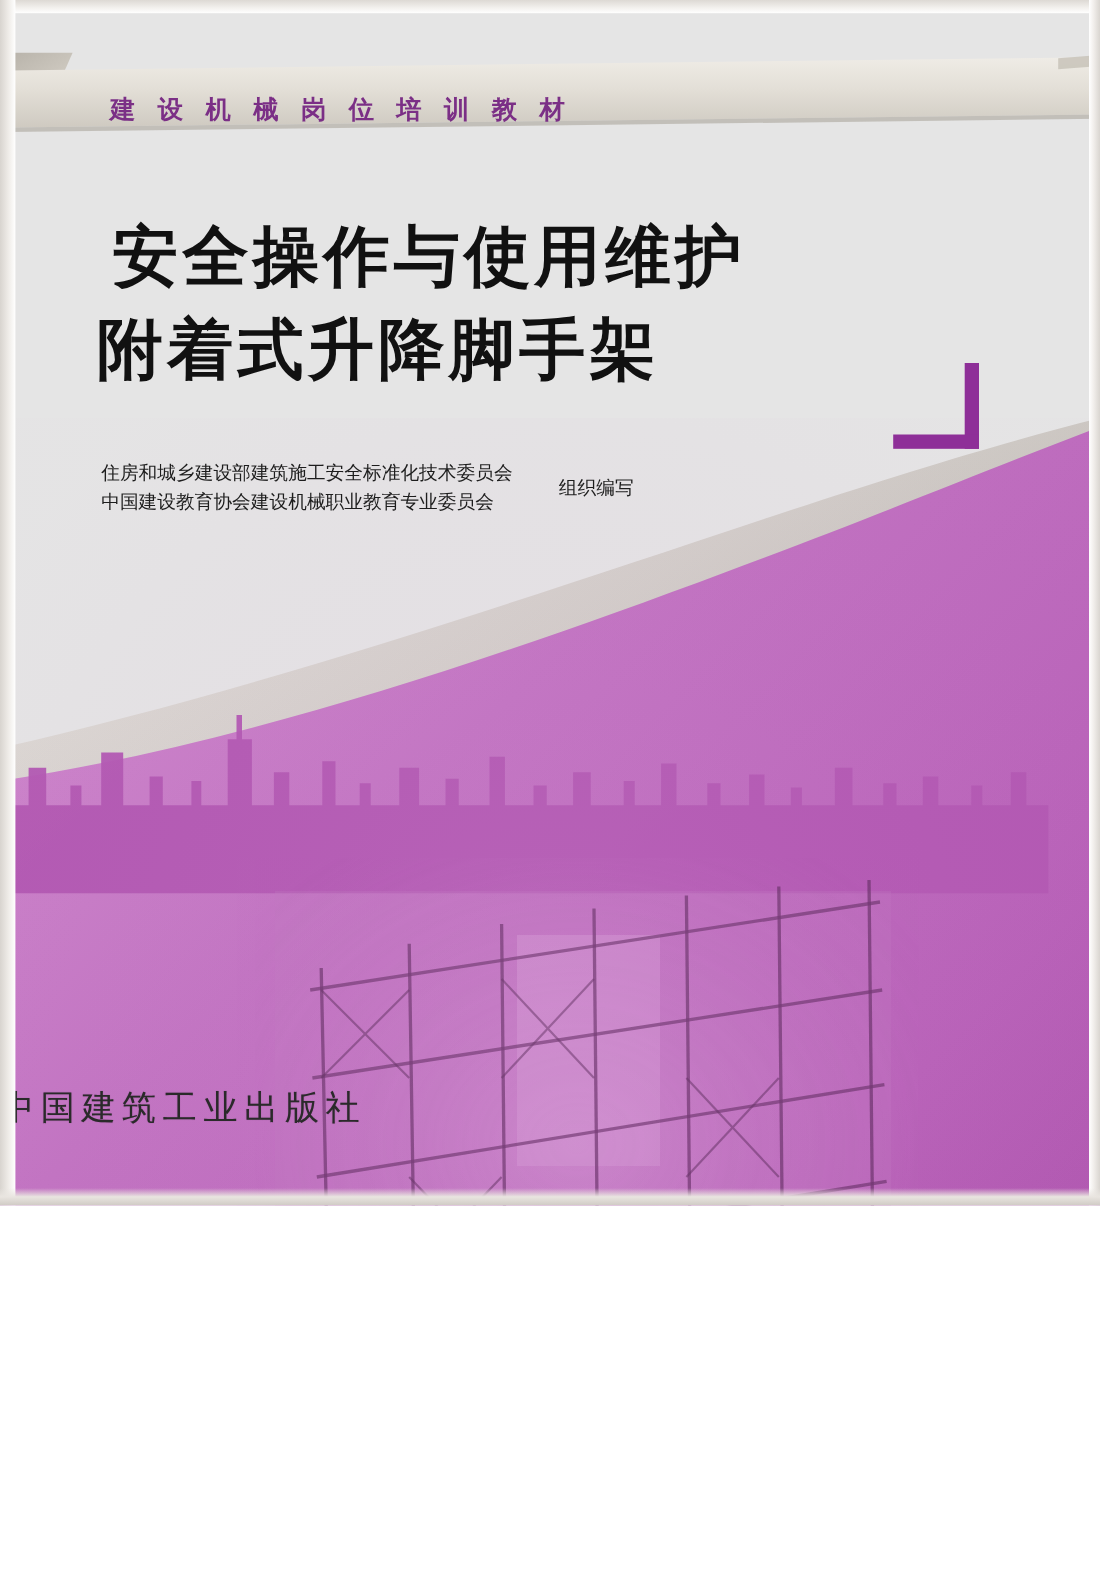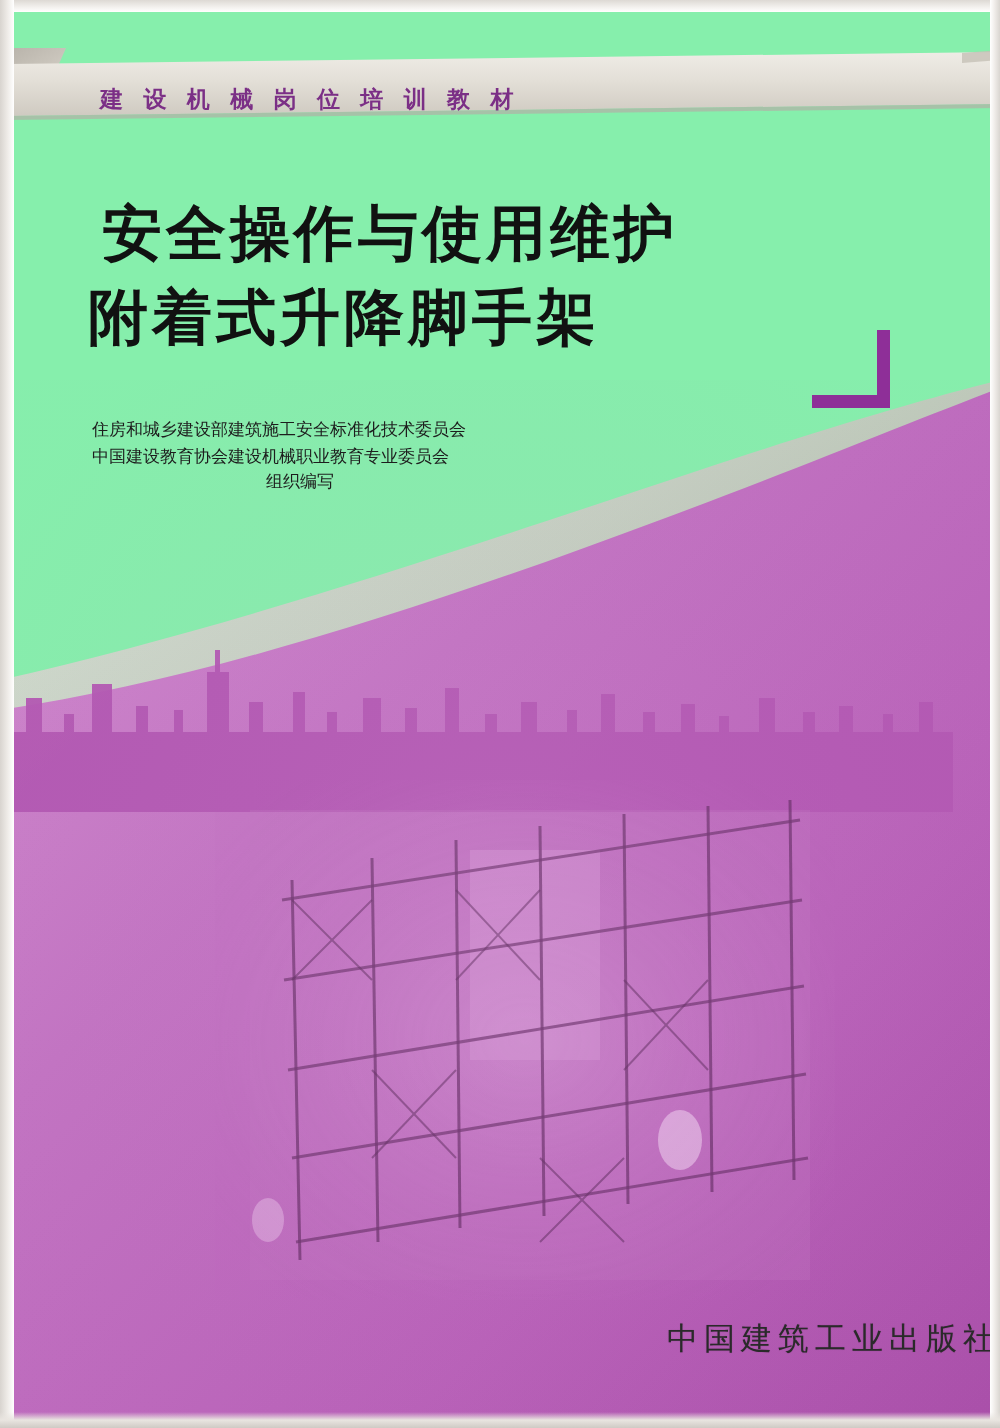--- a/index.html
+++ b/index.html
@@ -13,9 +13,9 @@
   .page {
     position: relative;
     width: 1000px;
-    height: 1428px;
+    height: 1096px;
     overflow: hidden;
-    background: #86efac;
+    background: #e5e5e5;
   }
 
   

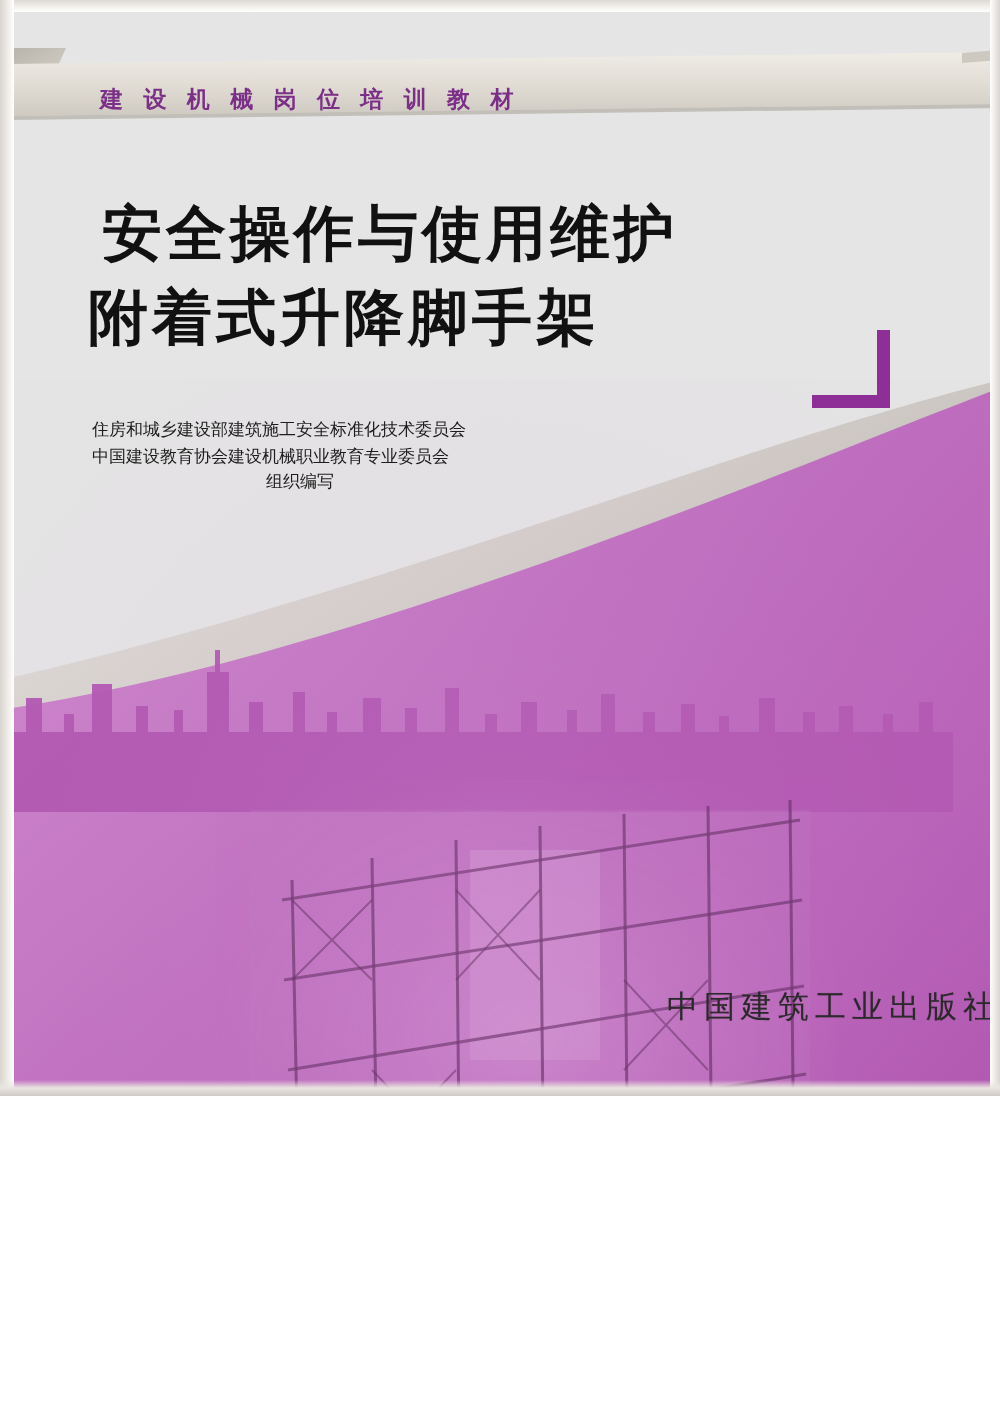--- a/index.html
+++ b/index.html
@@ -121,7 +121,6 @@
     top: 416px;
     display: flex;
     align-items: center;
-    flex-direction: column;
   }
   .org-lines div {
     font-size: 17px;

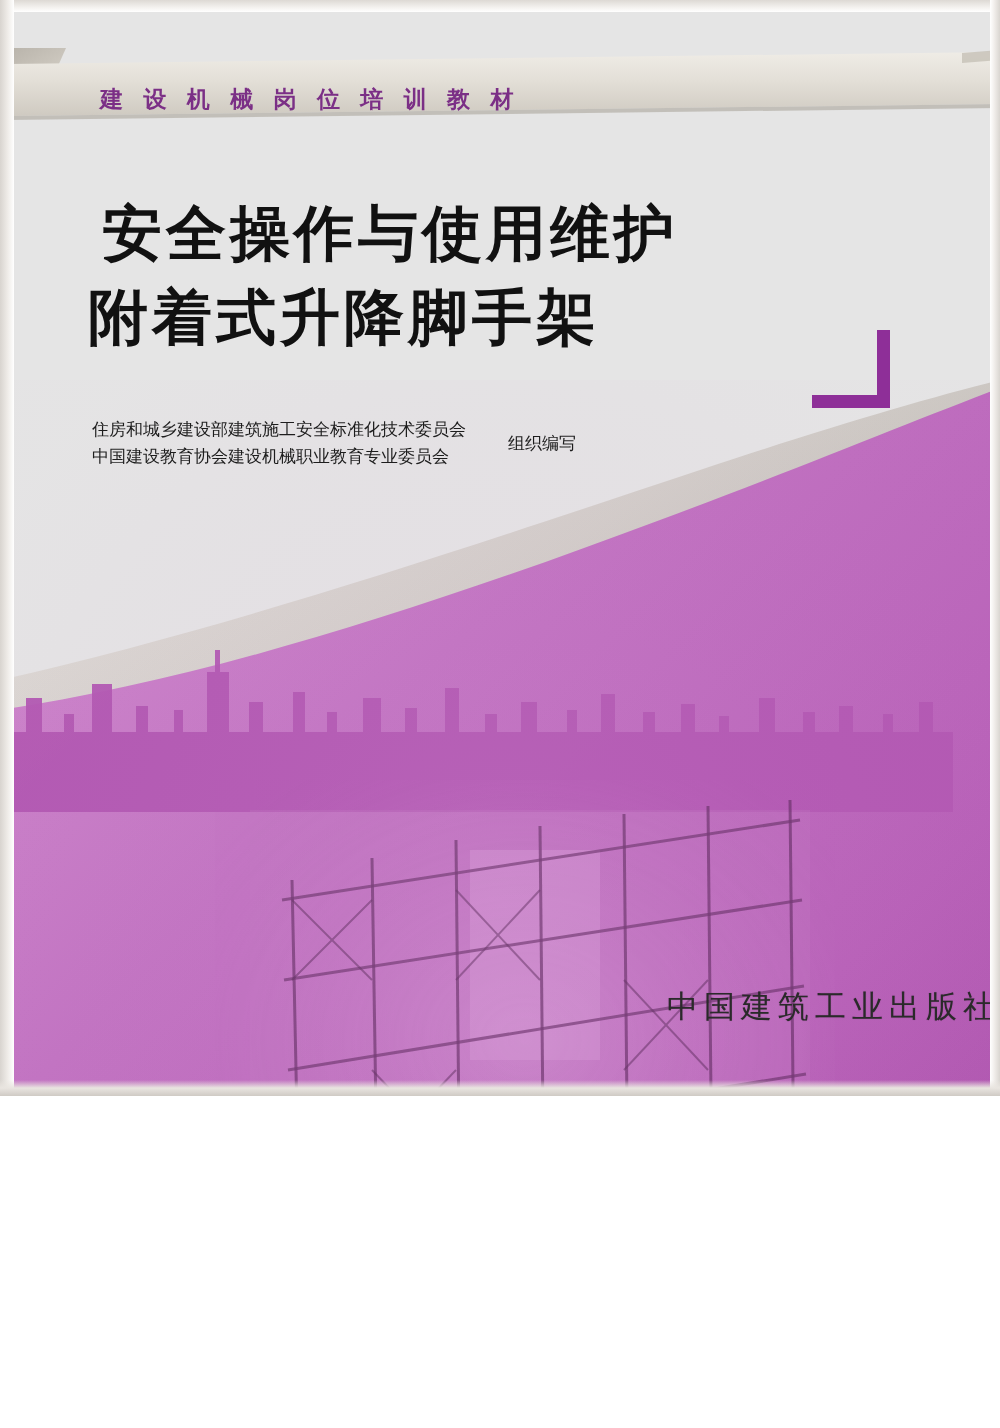--- a/index.html
+++ b/index.html
@@ -142,7 +142,7 @@
     left: 0;
     bottom: 68px;
     width: 1000px;
-    text-align: right;
+    text-align: left;
     font-family: "Liberation Serif", serif;
     font-size: 31px;
     letter-spacing: 6px;

